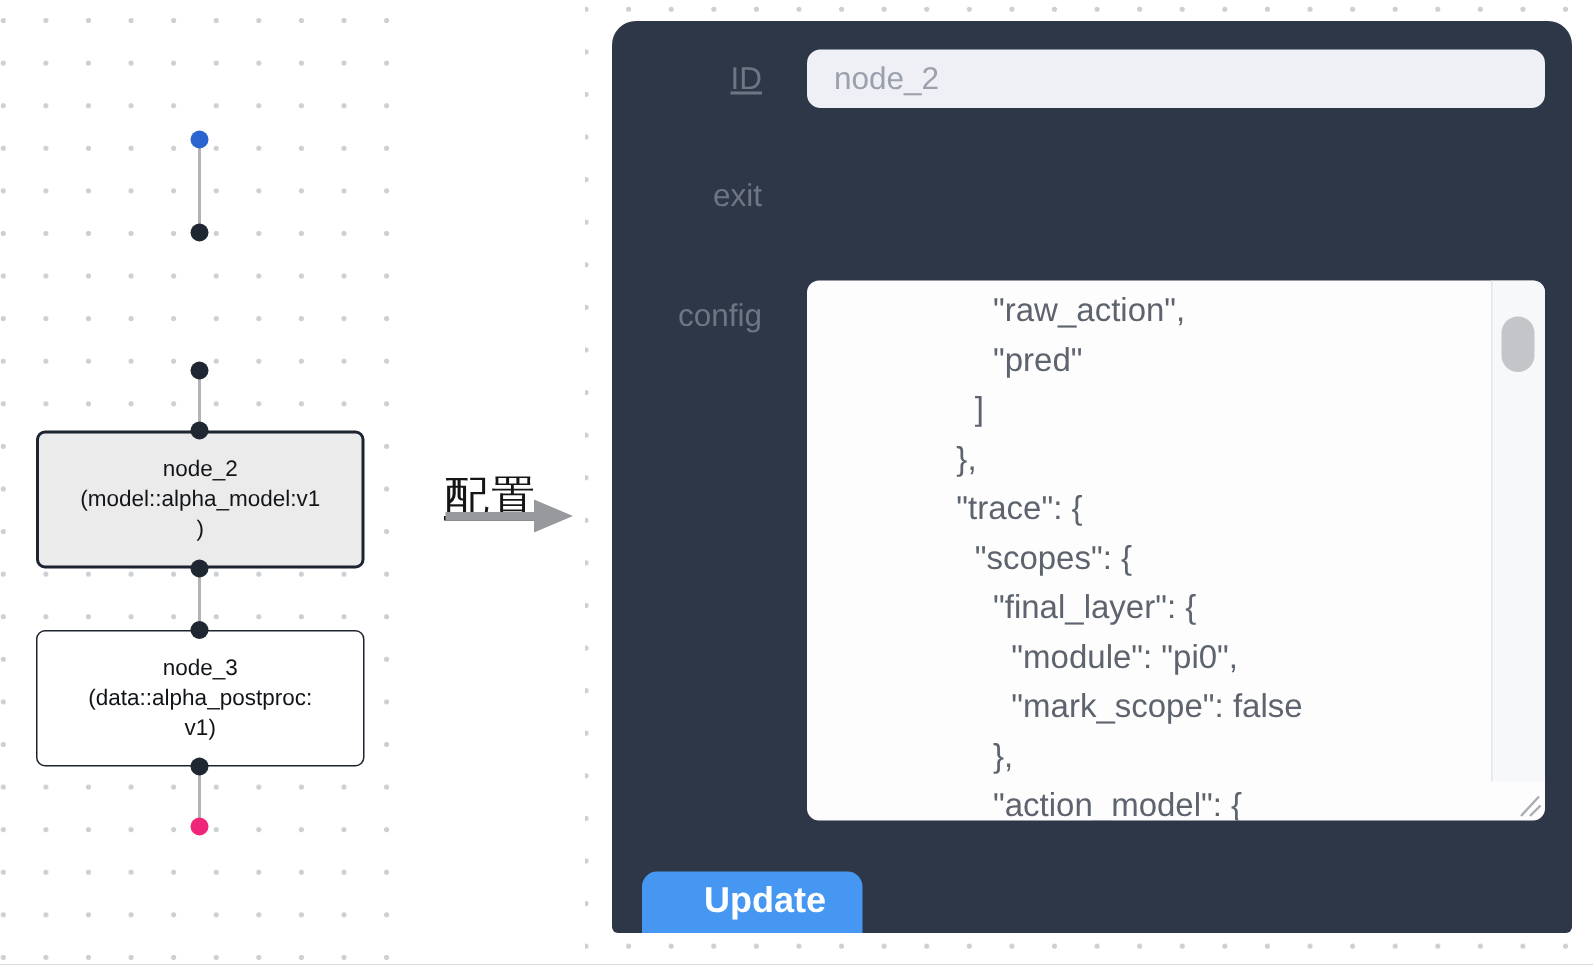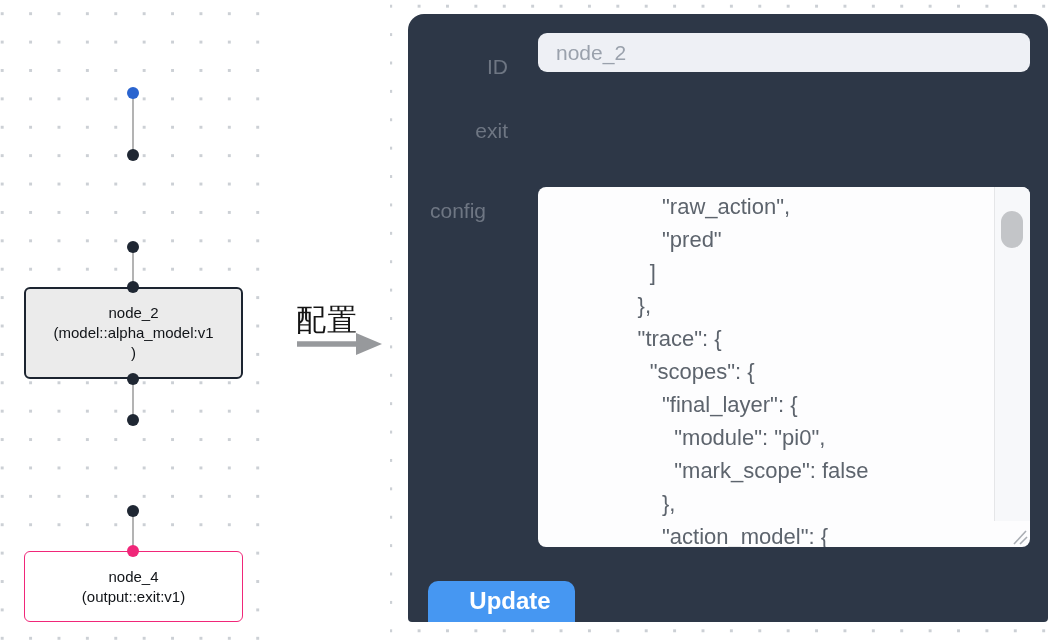--- a/index.html
+++ b/index.html
@@ -53,7 +53,7 @@
     position:absolute;left:0;width:100px;text-align:right;
     color:#6e7683;font-size:21px;line-height:26px;
   }
-  .lbl-id{top:40px;} .lbl-type{top:104px;} .lbl-config{top:184px;text-align:center;}
+  .lbl-id{top:26px;text-decoration:underline;} .lbl-type{top:104px;} .lbl-config{top:184px;text-align:center;}
   .text-input{
     position:absolute;left:130px;width:492px;height:39px;box-sizing:border-box;
     background:#eef0f5;border:none;border-radius:9px;outline:none;

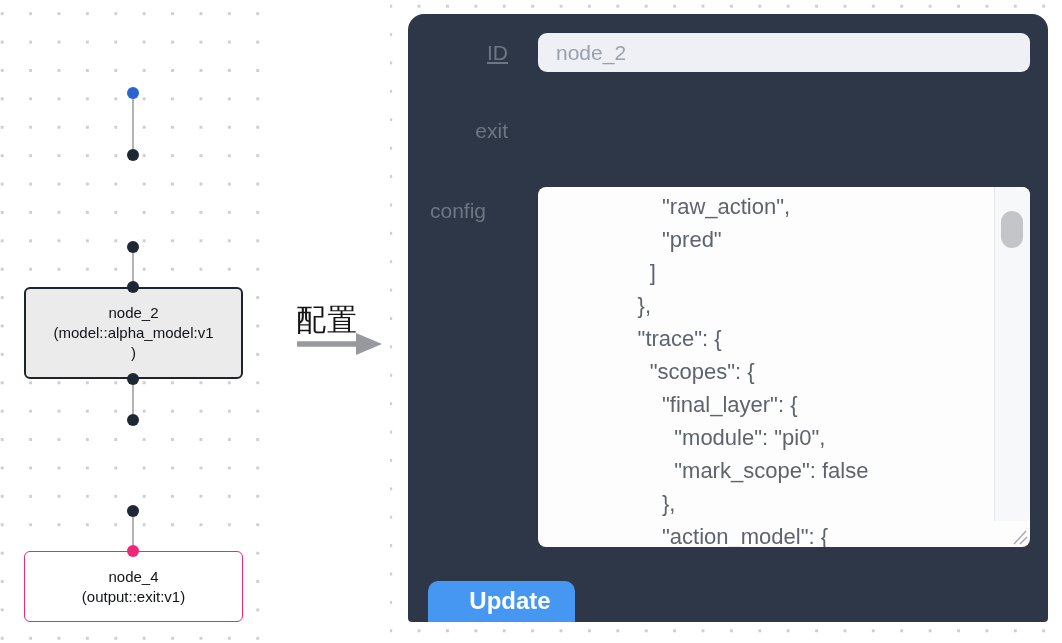--- a/index.html
+++ b/index.html
@@ -53,7 +53,7 @@
     position:absolute;left:0;width:100px;text-align:right;
     color:#6e7683;font-size:21px;line-height:26px;
   }
-  .lbl-id{top:26px;text-decoration:underline;} .lbl-type{top:104px;} .lbl-config{top:184px;text-align:center;}
+  .lbl-id{top:26px;text-decoration:underline;} .lbl-type{top:104px;} .lbl-config{top:184px;}
   .text-input{
     position:absolute;left:130px;width:492px;height:39px;box-sizing:border-box;
     background:#eef0f5;border:none;border-radius:9px;outline:none;

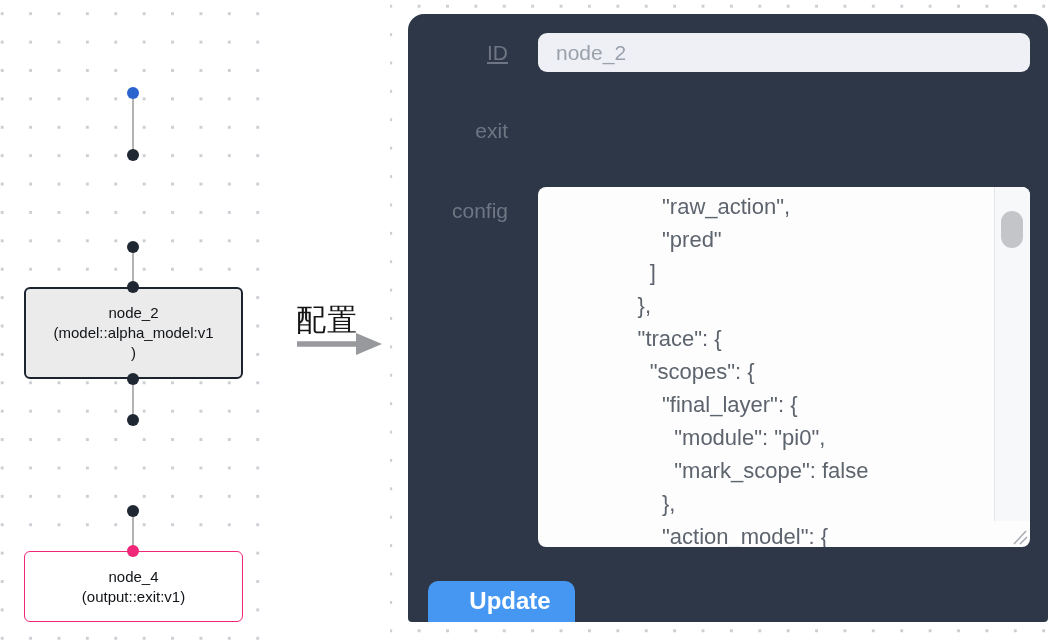--- a/index.html
+++ b/index.html
@@ -40,8 +40,8 @@
   .p2b{top:373px;} .p3t{top:414px;} .p3b{top:505px;} .p4t{top:545px;}
 
   
-  .transition-label{position:absolute;left:296px;top:300px;font-size:30px;
-    color:#151515;font-weight:500;letter-spacing:1px;}
+  .transition-label{position:absolute;left:296px;top:312px;font-size:30px;
+    color:#151515;font-weight:500;letter-spacing:1px;text-decoration:underline;}
   .transition-arrow{position:absolute;left:294px;top:331px;}
 
   

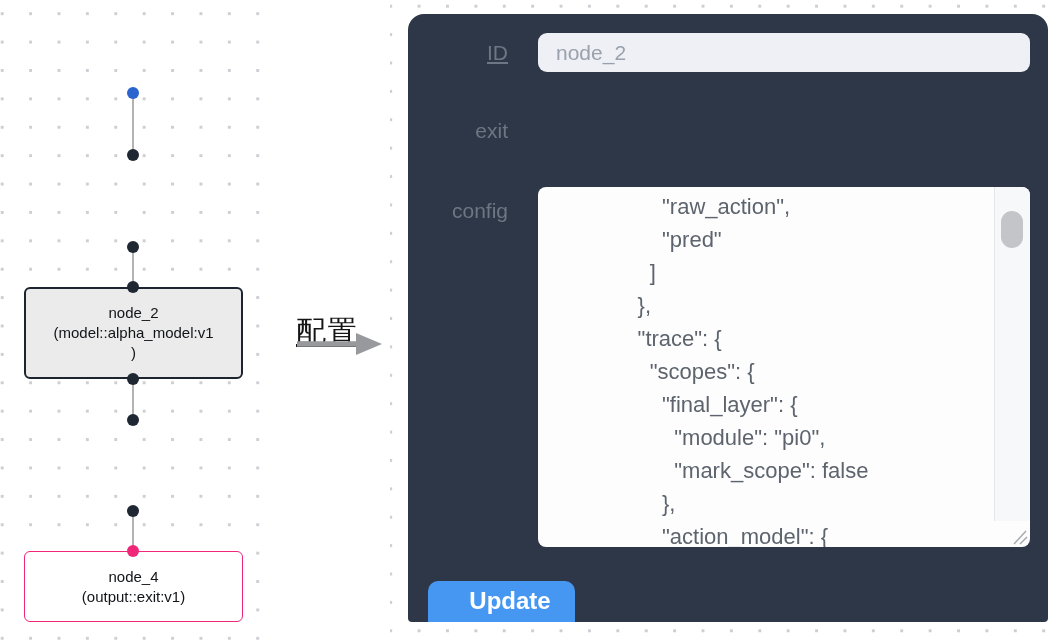--- a/index.html
+++ b/index.html
@@ -103,6 +103,9 @@
   <div class="node n2">node_2
 (model::alpha_model:v1
 )</div>
+  <div class="node n3">node_3
+(data::alpha_postproc:
+v1)</div>
   <div class="node n4">node_4
 (output::exit:v1)</div>
 

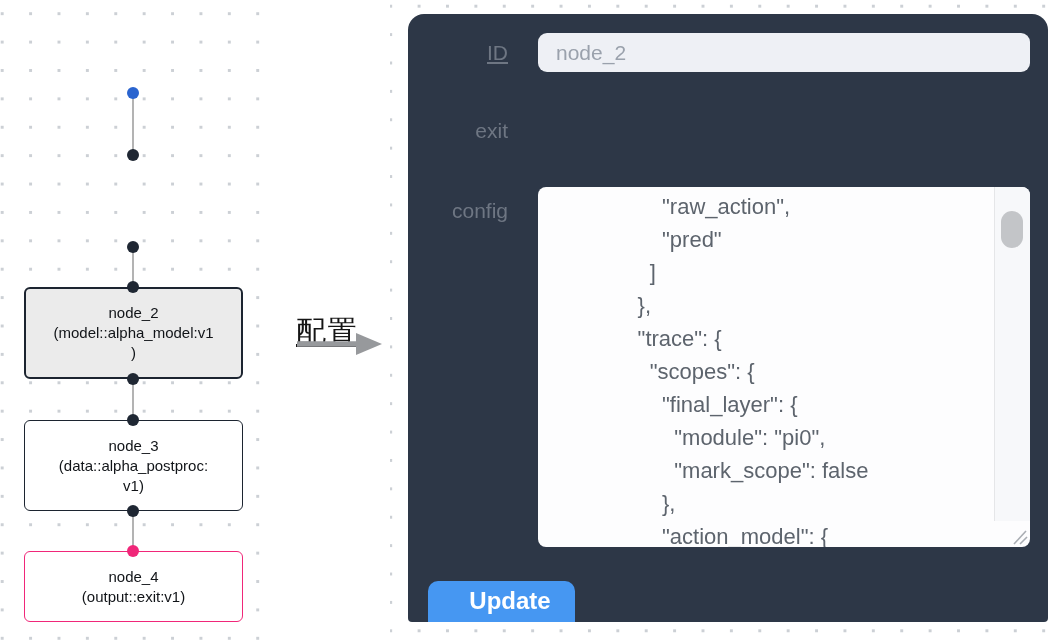--- a/index.html
+++ b/index.html
@@ -106,8 +106,6 @@
   <div class="node n3">node_3
 (data::alpha_postproc:
 v1)</div>
-  <div class="node n4">node_4
-(output::exit:v1)</div>
 
   <div class="port blue p0b"></div>
   <div class="port p1t"></div>

